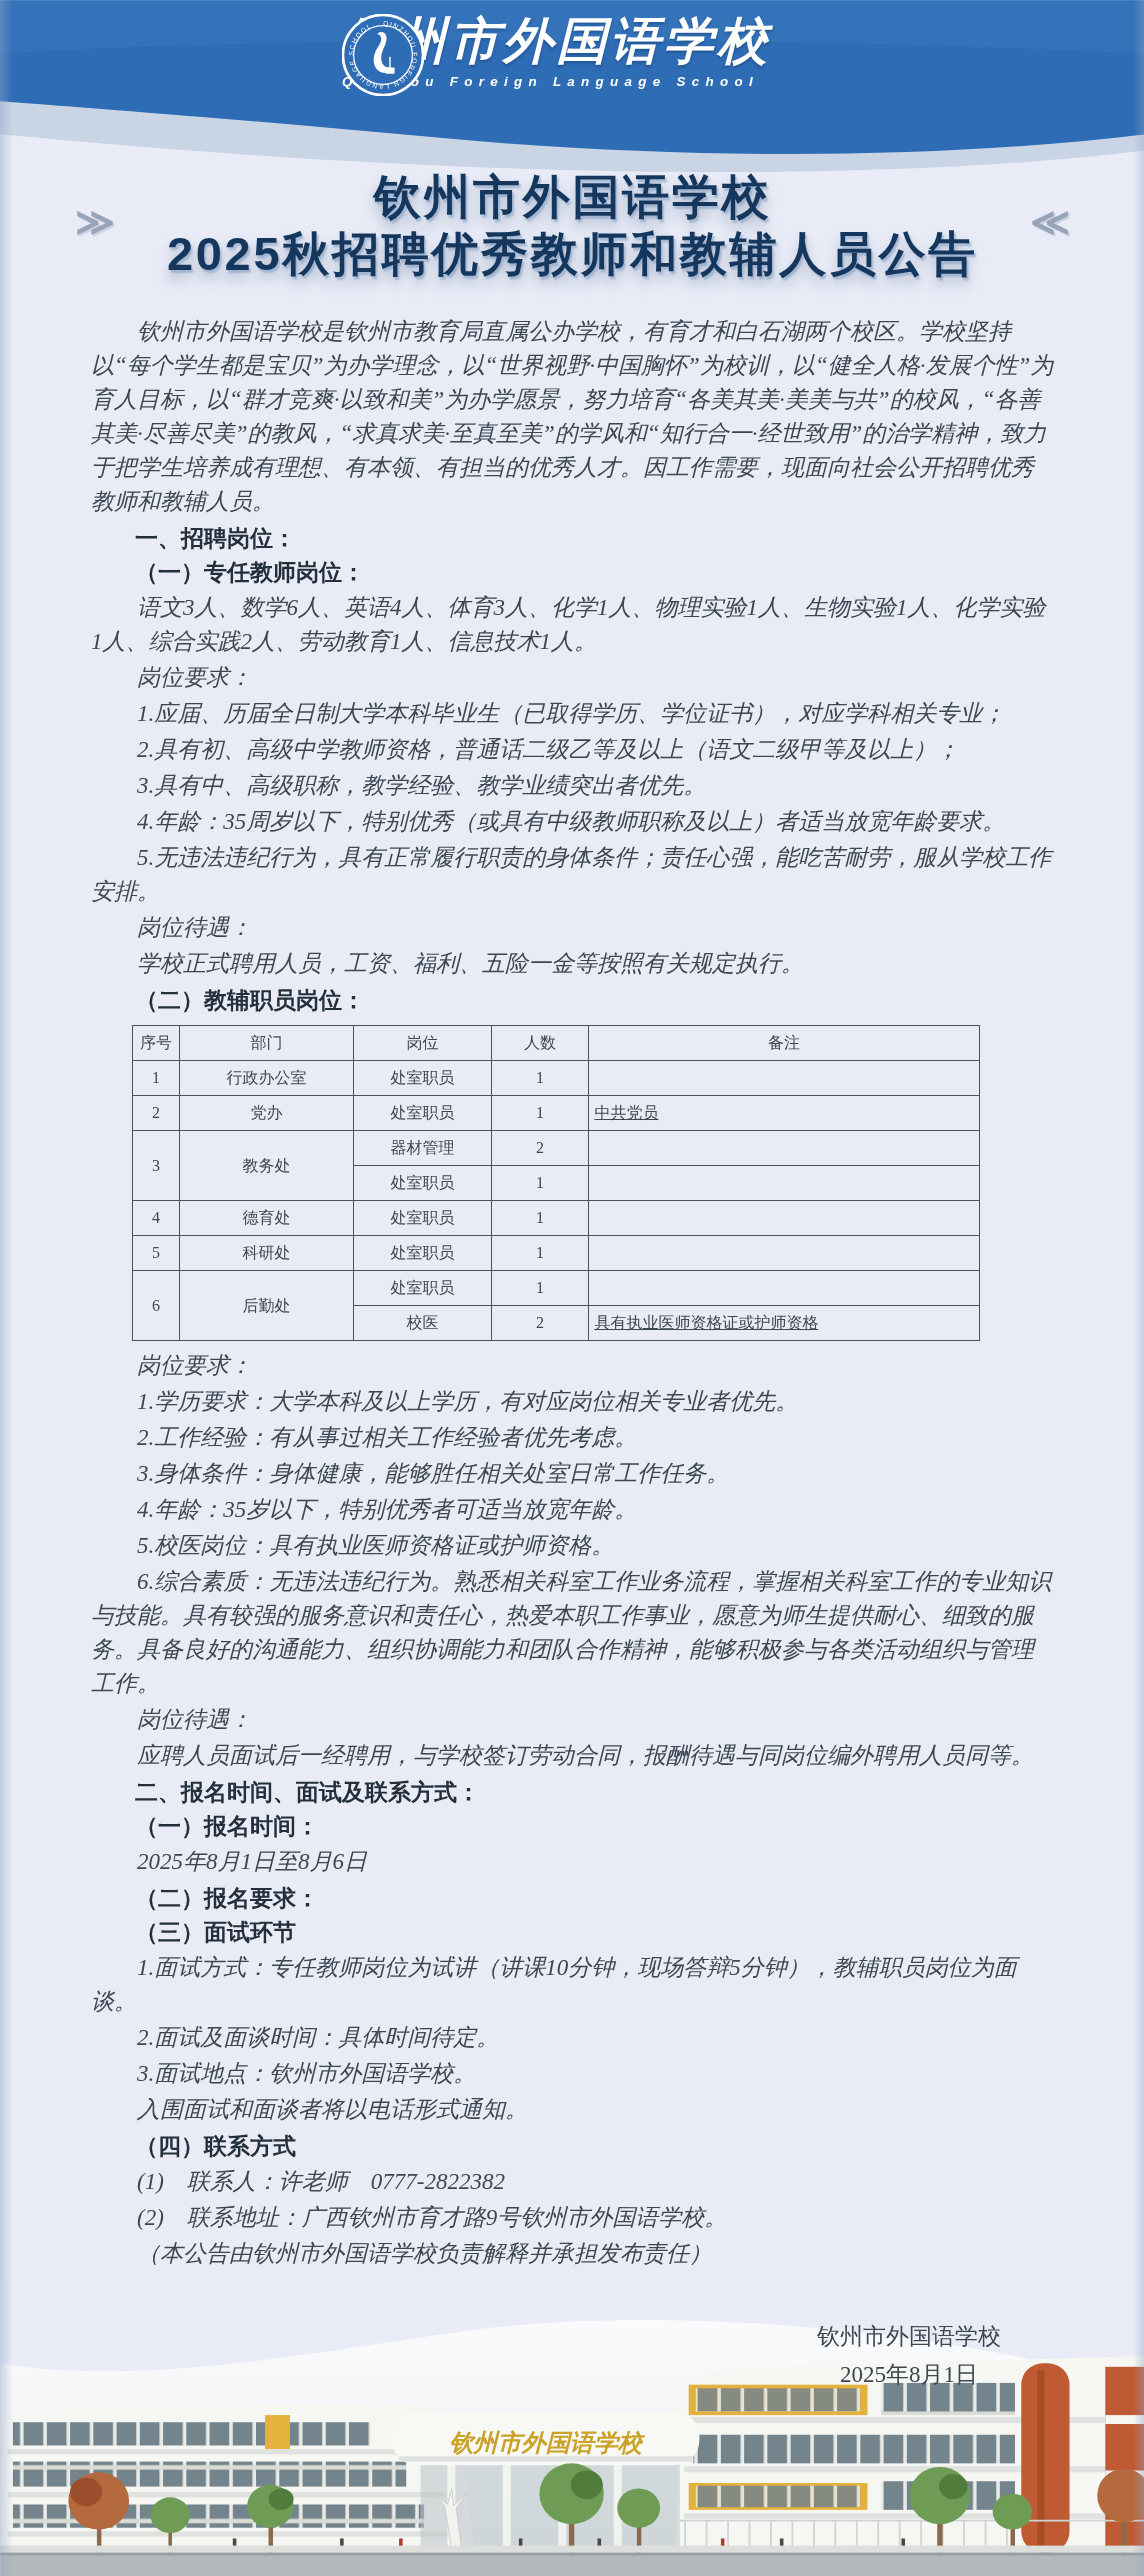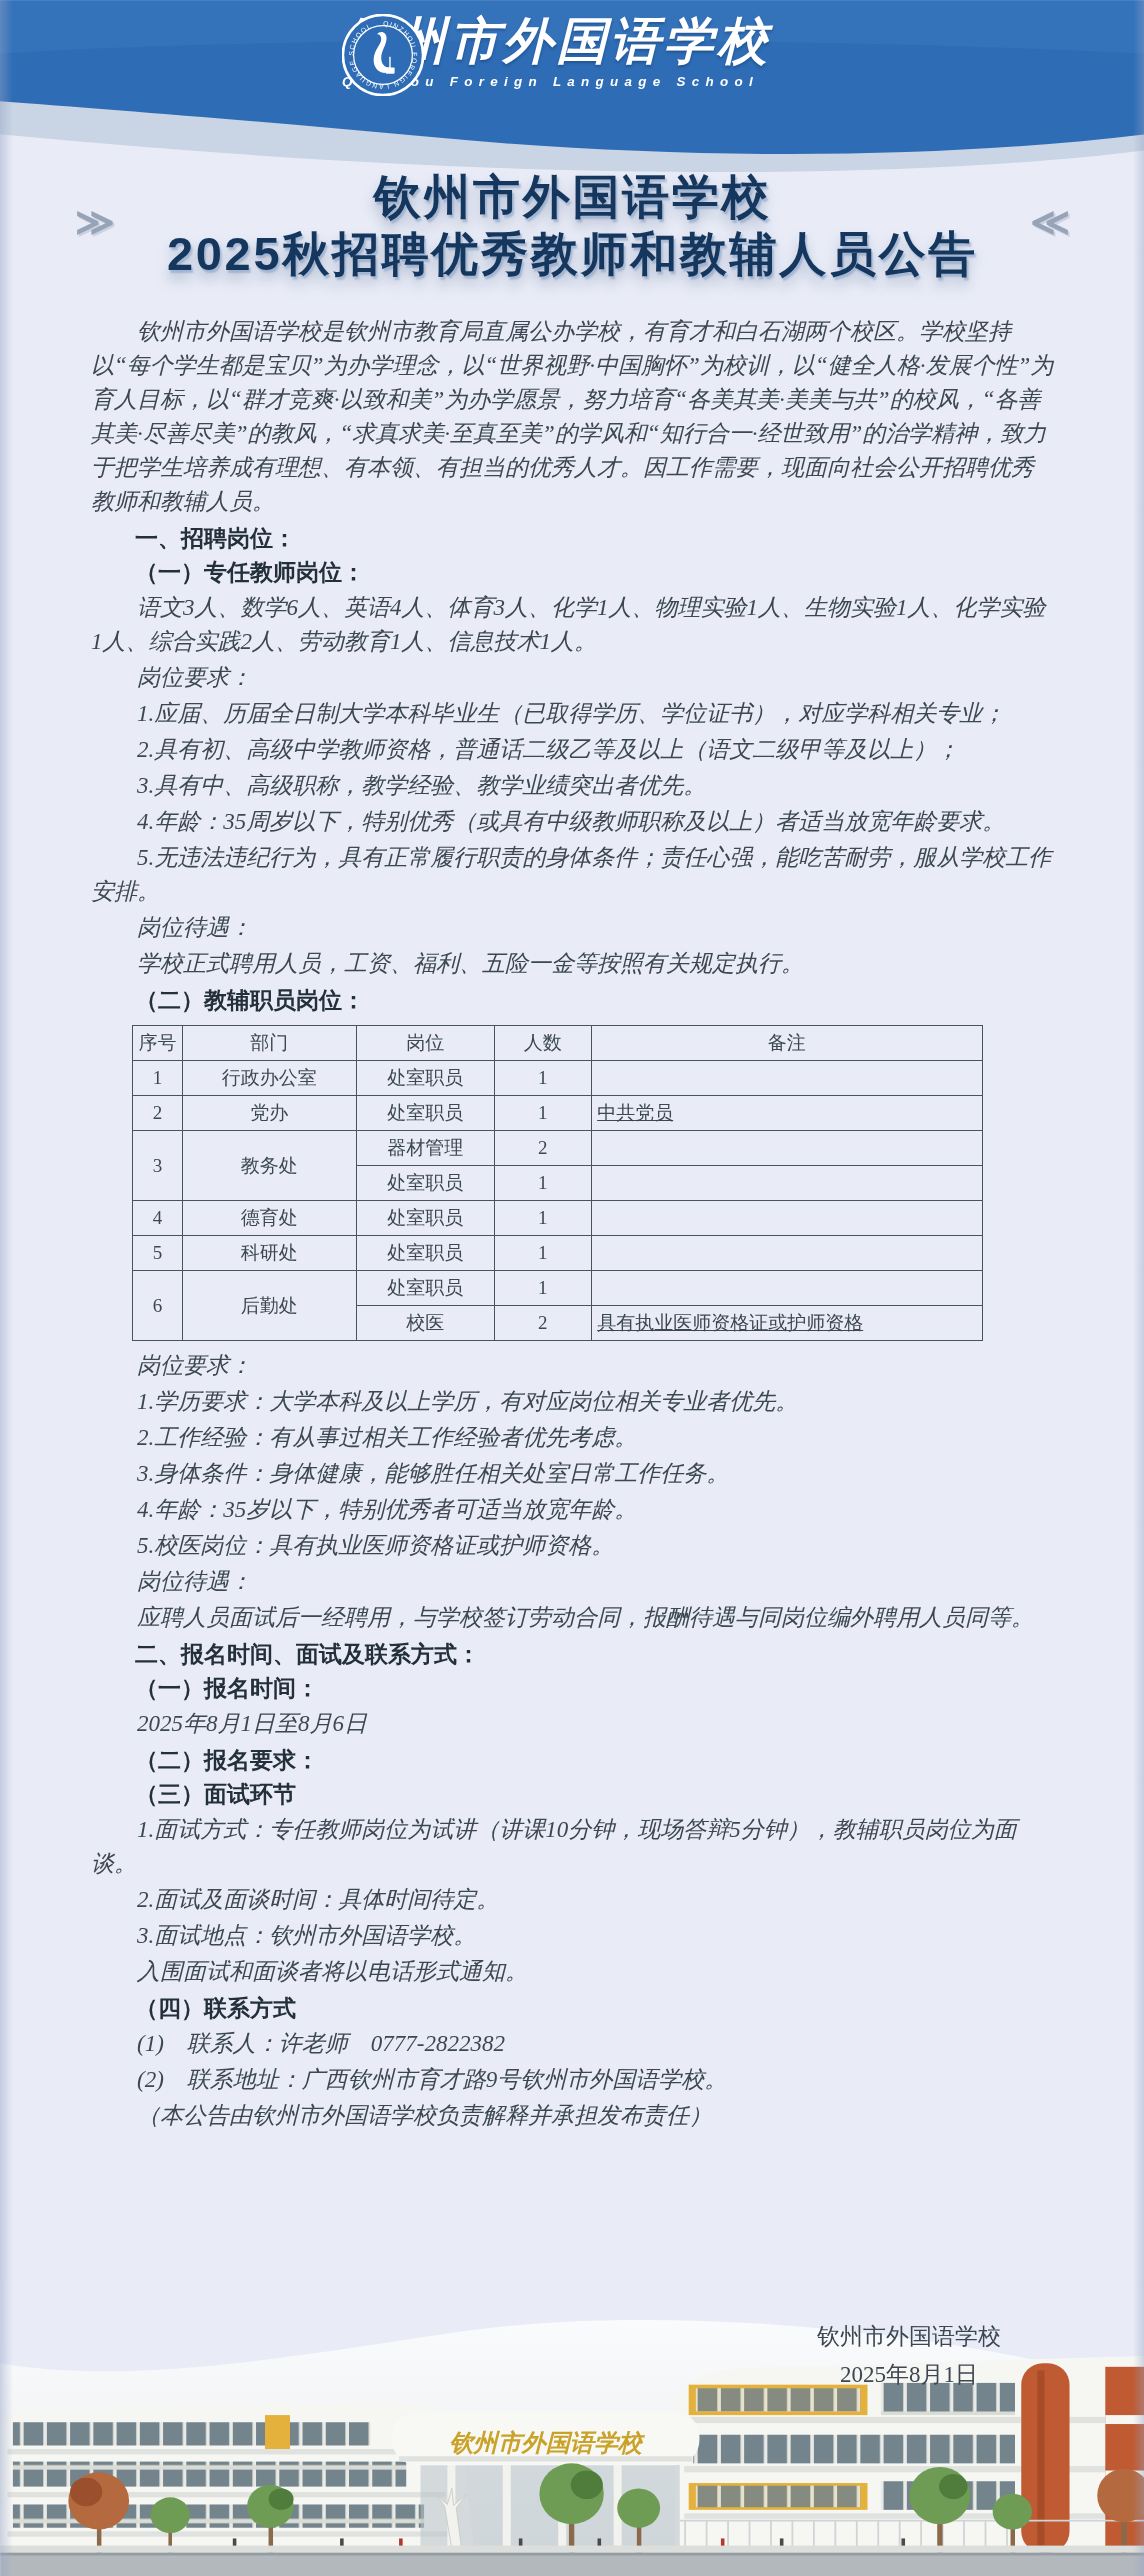--- a/index.html
+++ b/index.html
@@ -37,7 +37,7 @@
   .hb{text-indent:2em;margin:0;font-family:"Liberation Sans",sans-serif;font-weight:bold;color:#232f3a;}
 
   table.roster{border-collapse:collapse;margin:8px 0 8px 43px;table-layout:fixed;
-               font-size:19px;color:#3c4752;}
+               font-size:16px;color:#3c4752;}
   table.roster th,table.roster td{border:1.8px solid #49535d;height:28px;padding:0 5.4px;
                text-align:center;font-weight:normal;overflow:hidden;white-space:nowrap;}
   table.roster td.note{text-align:left;text-decoration:underline;}

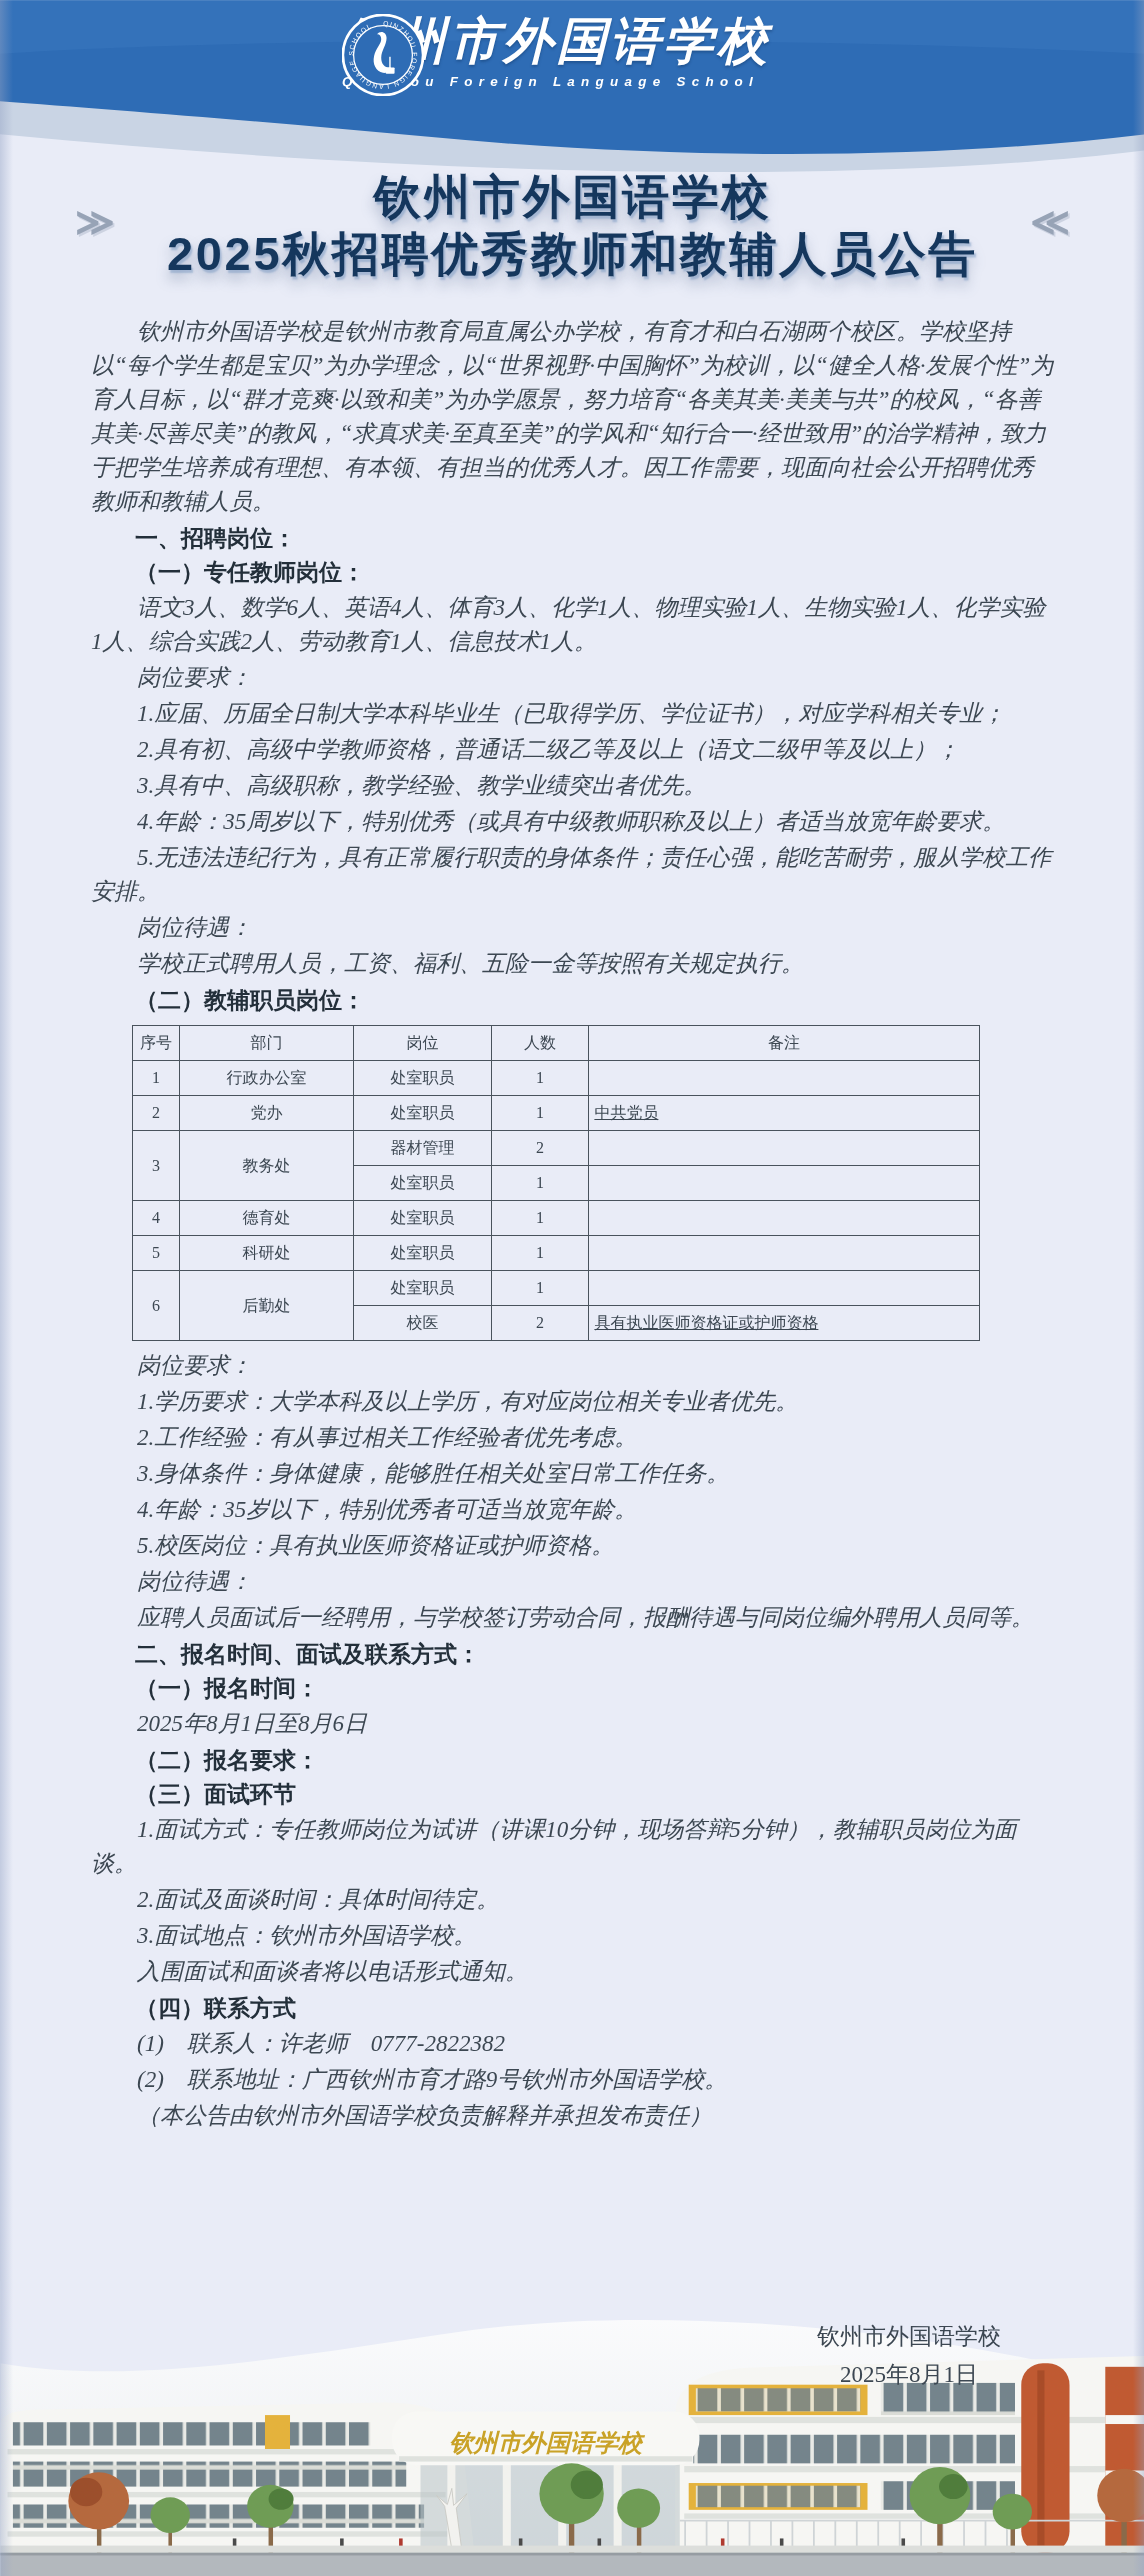--- a/index.html
+++ b/index.html
@@ -189,6 +189,7 @@
     <p class="pi">3.身体条件：身体健康，能够胜任相关处室日常工作任务。</p>
     <p class="pi">4.年龄：35岁以下，特别优秀者可适当放宽年龄。</p>
     <p class="pi">5.校医岗位：具有执业医师资格证或护师资格。</p>
+    <p class="pi">6.综合素质：无违法违纪行为。熟悉相关科室工作业务流程，掌握相关科室工作的专业知识与技能。具有较强的服务意识和责任心，热爱本职工作事业，愿意为师生提供耐心、细致的服务。具备良好的沟通能力、组织协调能力和团队合作精神，能够积极参与各类活动组织与管理工作。</p>
     <p class="pi">岗位待遇：</p>
     <p class="pi">应聘人员面试后一经聘用，与学校签订劳动合同，报酬待遇与同岗位编外聘用人员同等。</p>
 

